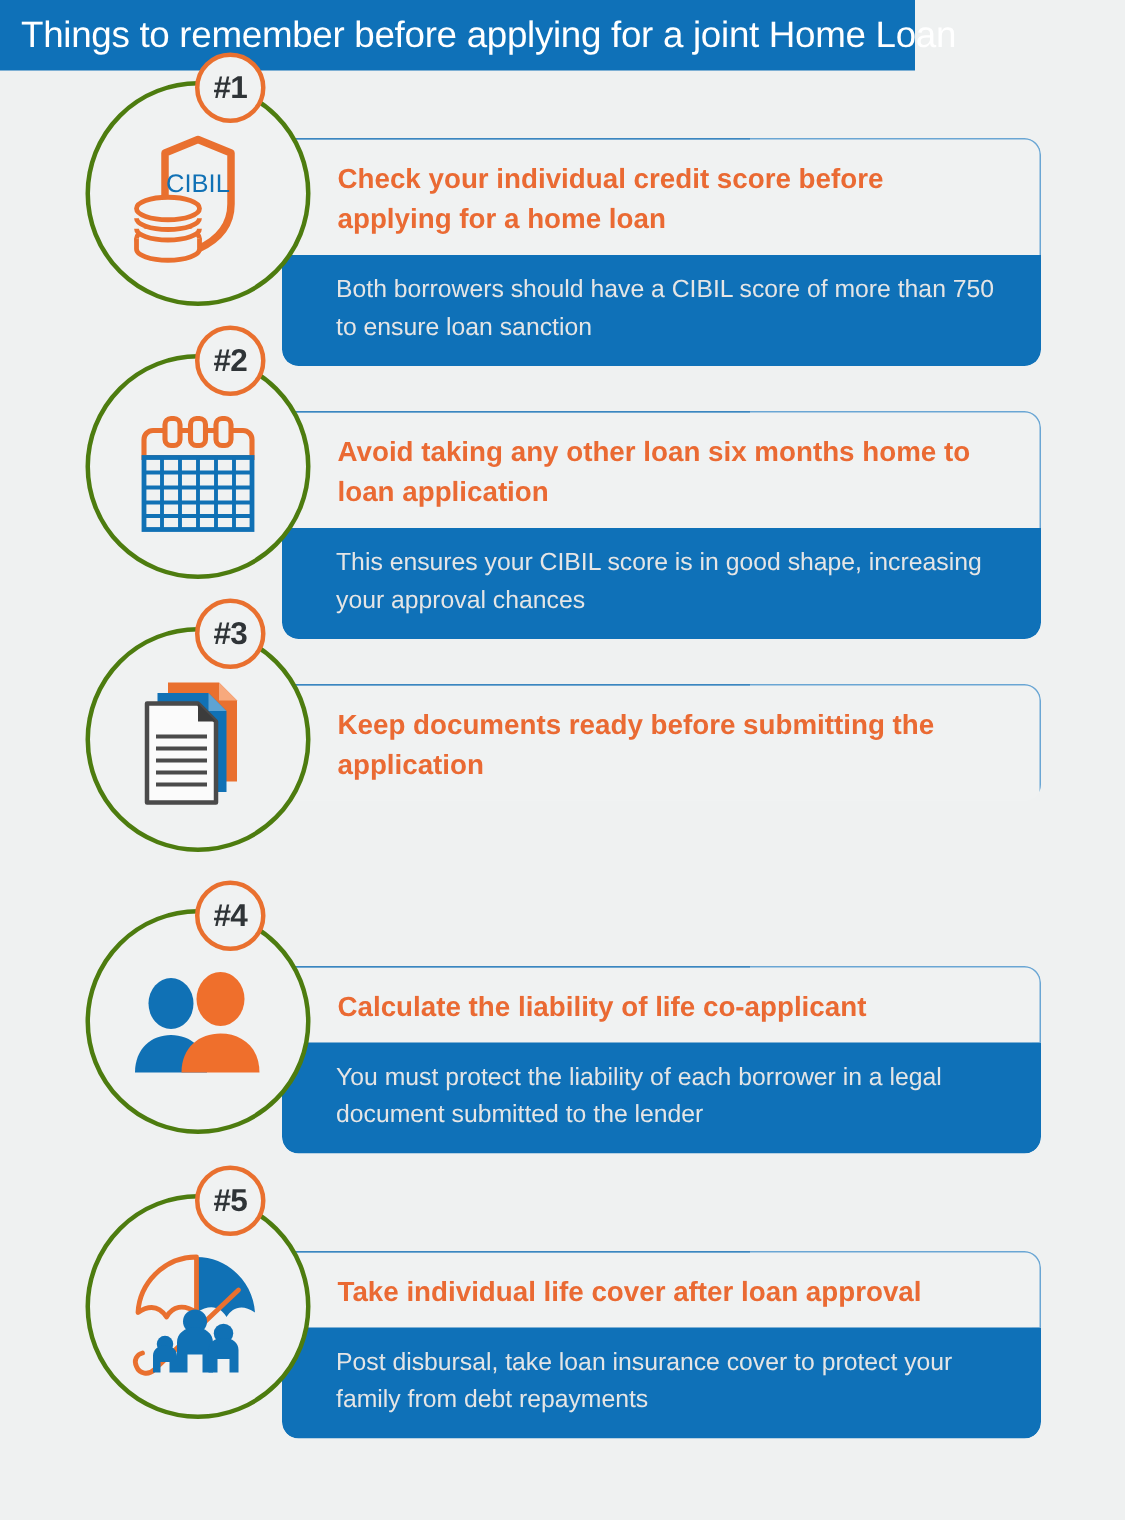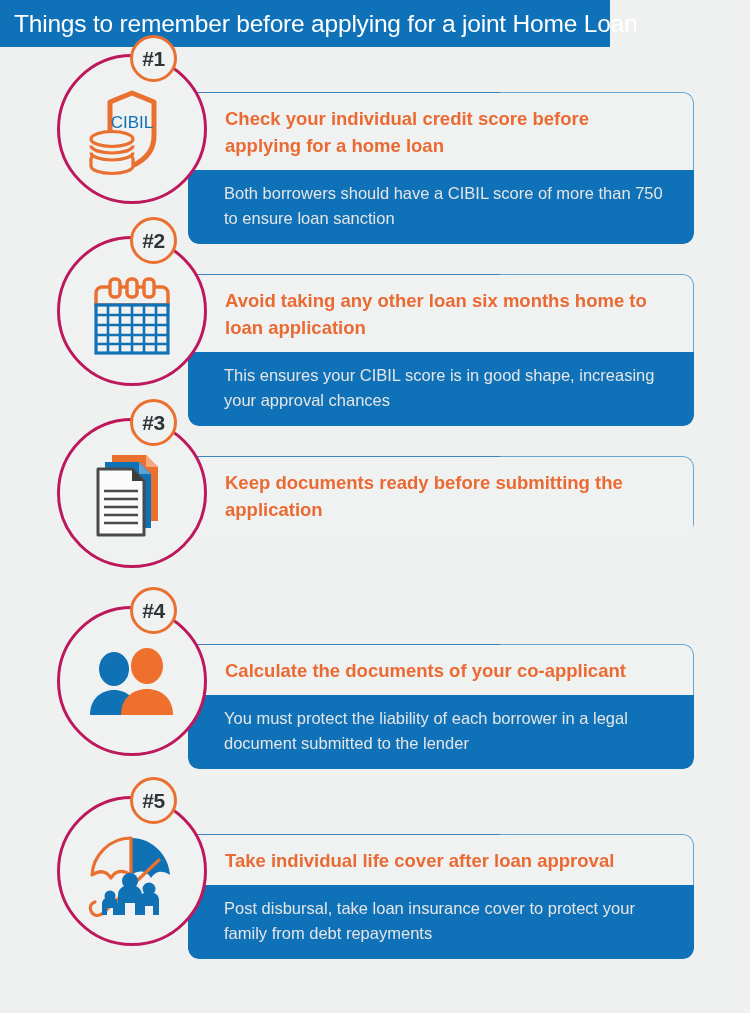--- a/index.html
+++ b/index.html
@@ -106,7 +106,7 @@
     width: 150px;
     height: 150px;
     border-radius: 50%;
-    border: 3px solid #be185d;
+    border: 3px solid #4d7c0f;
     background: #f0f2f2;
     z-index: 4;
     box-sizing: border-box;

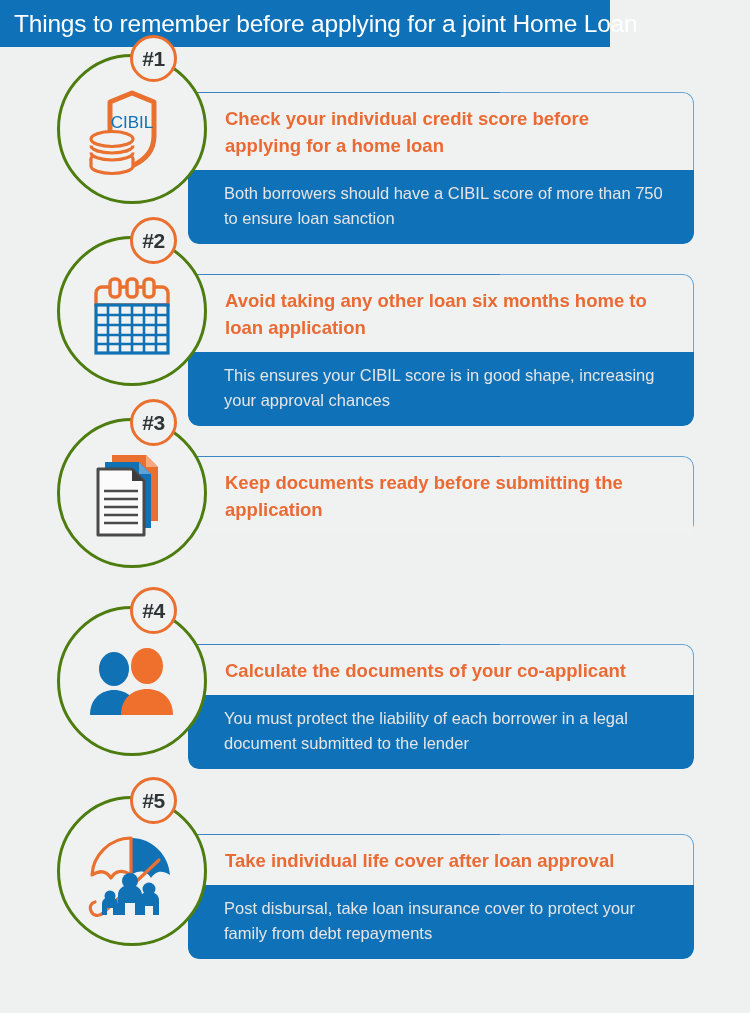--- a/index.html
+++ b/index.html
@@ -268,7 +268,7 @@
 
   <div class="card">
     <div class="card-top">
-      <div class="card-title">Calculate the documents of your co-applicant</div>
+      <div class="card-title">Calculate the liability of life co-applicant</div>
     </div>
     <div class="card-bottom">
       <div class="card-body">You must protect the liability of each borrower in a legal document submitted to the lender</div>

